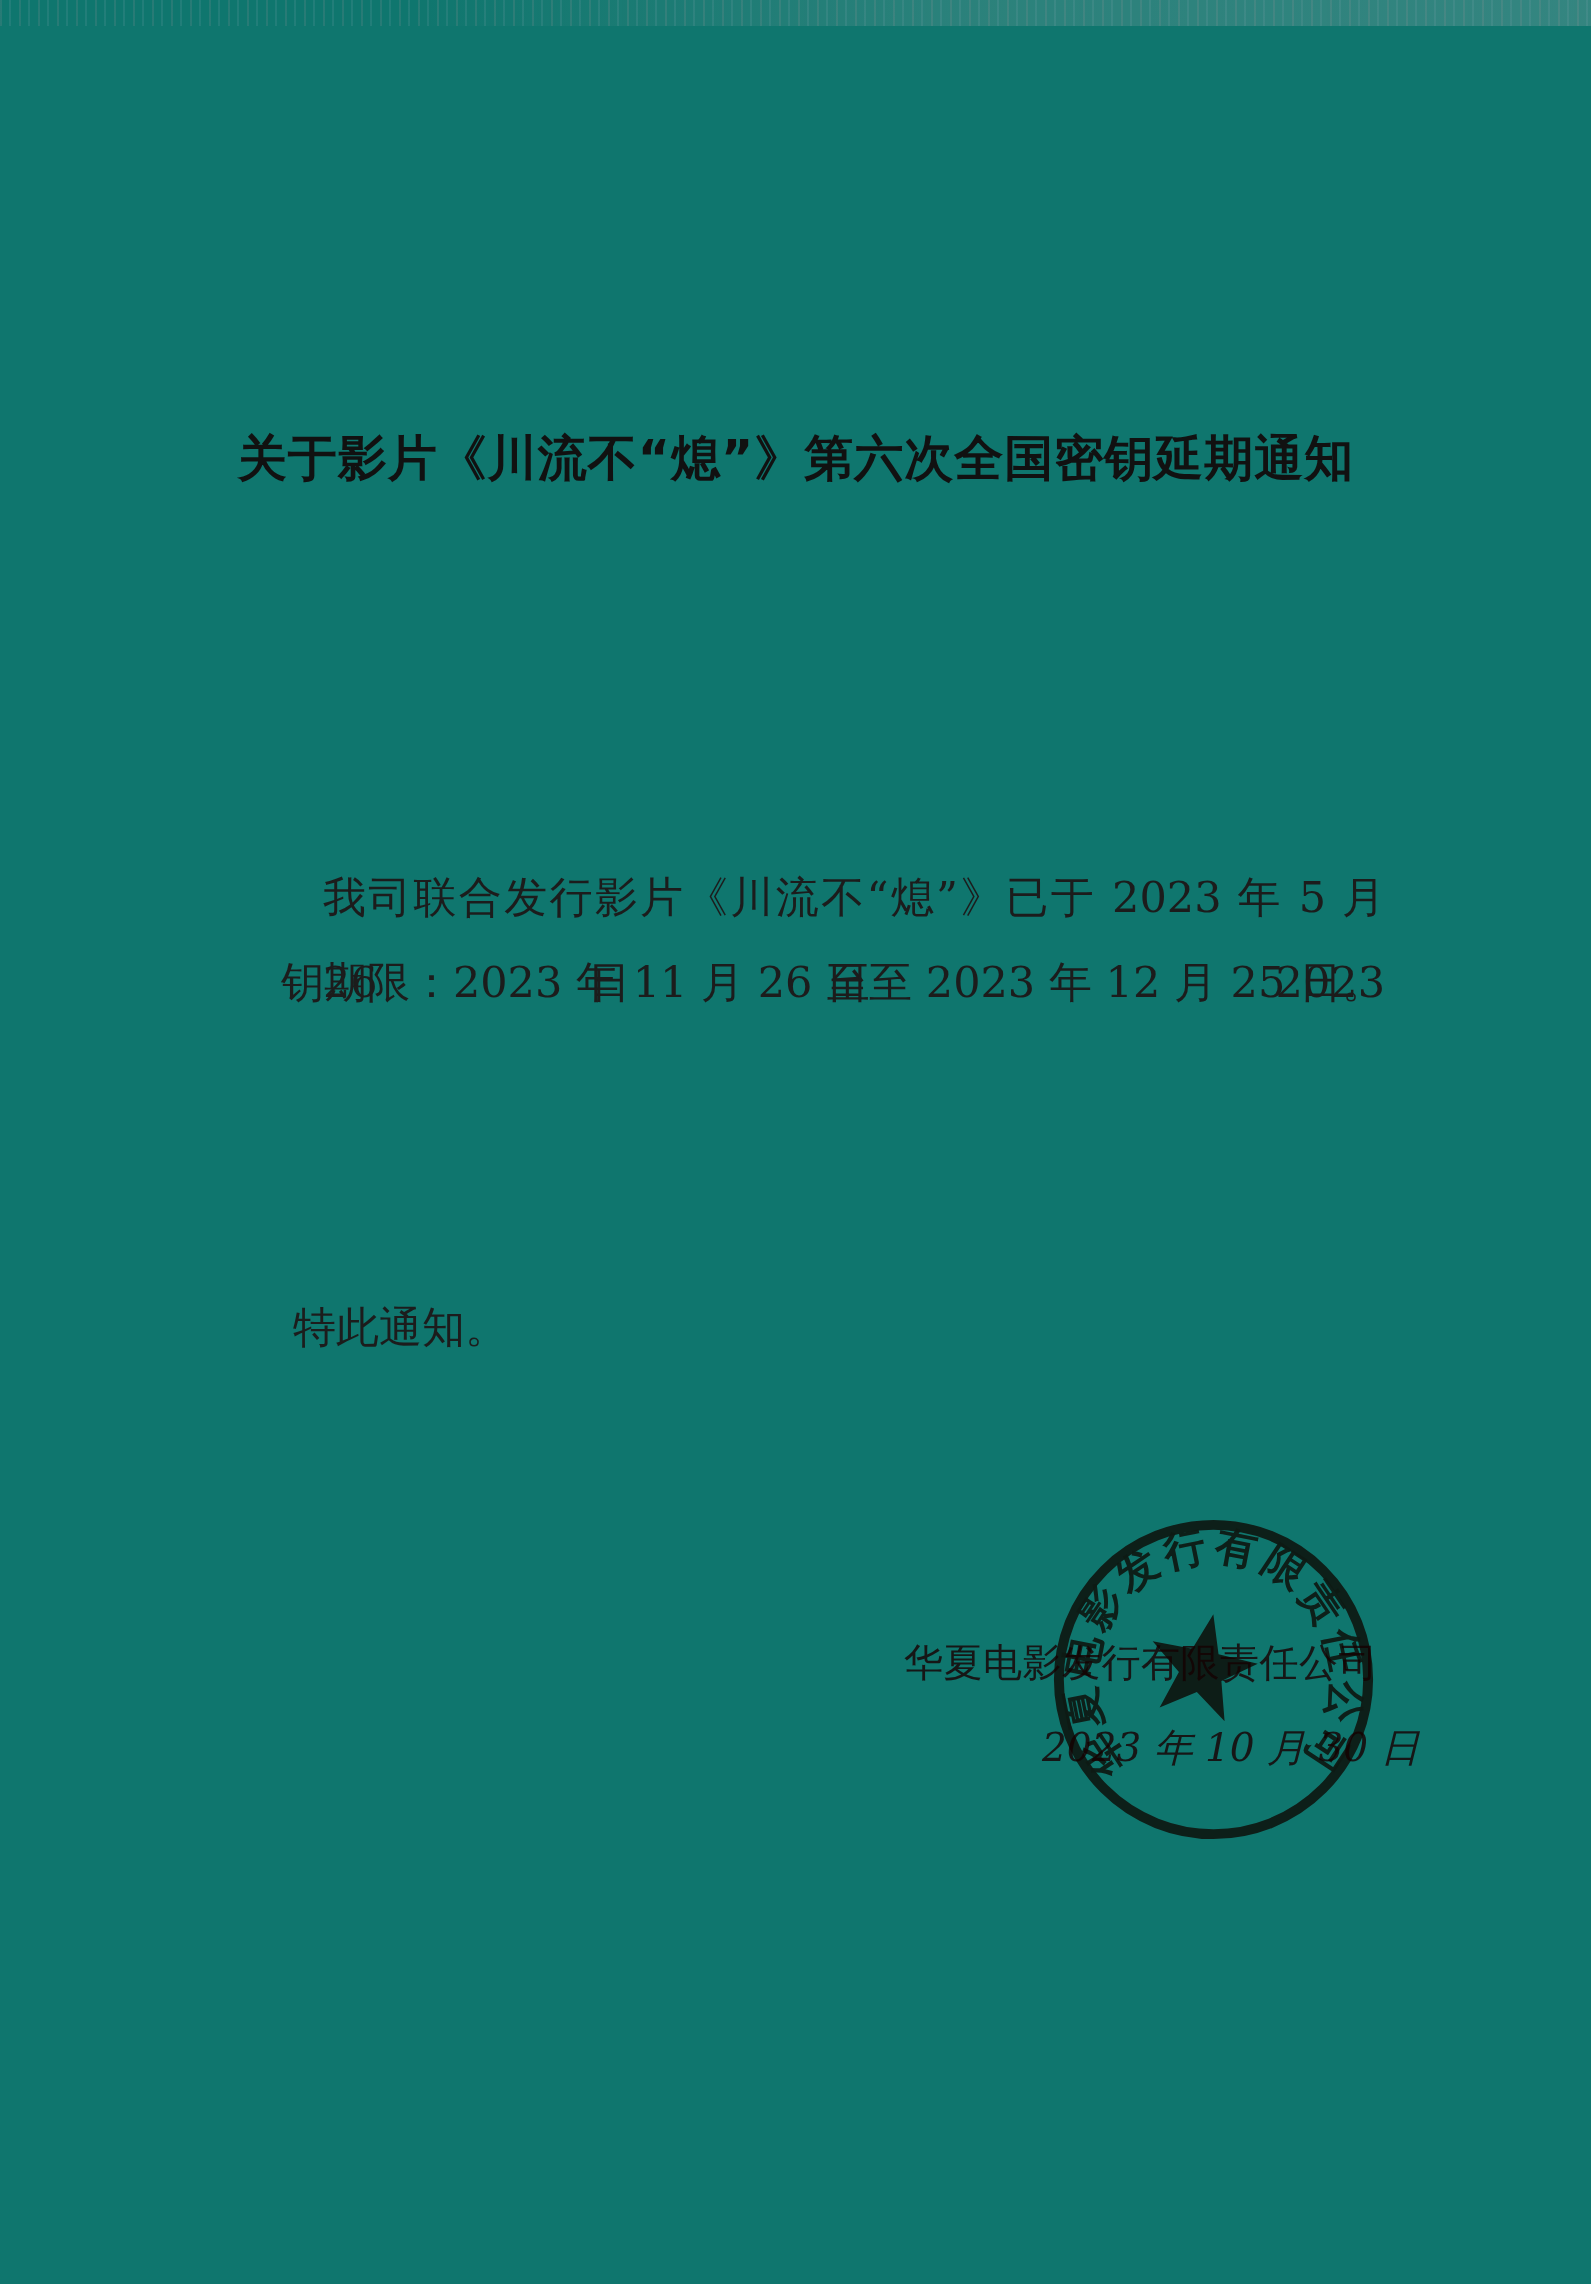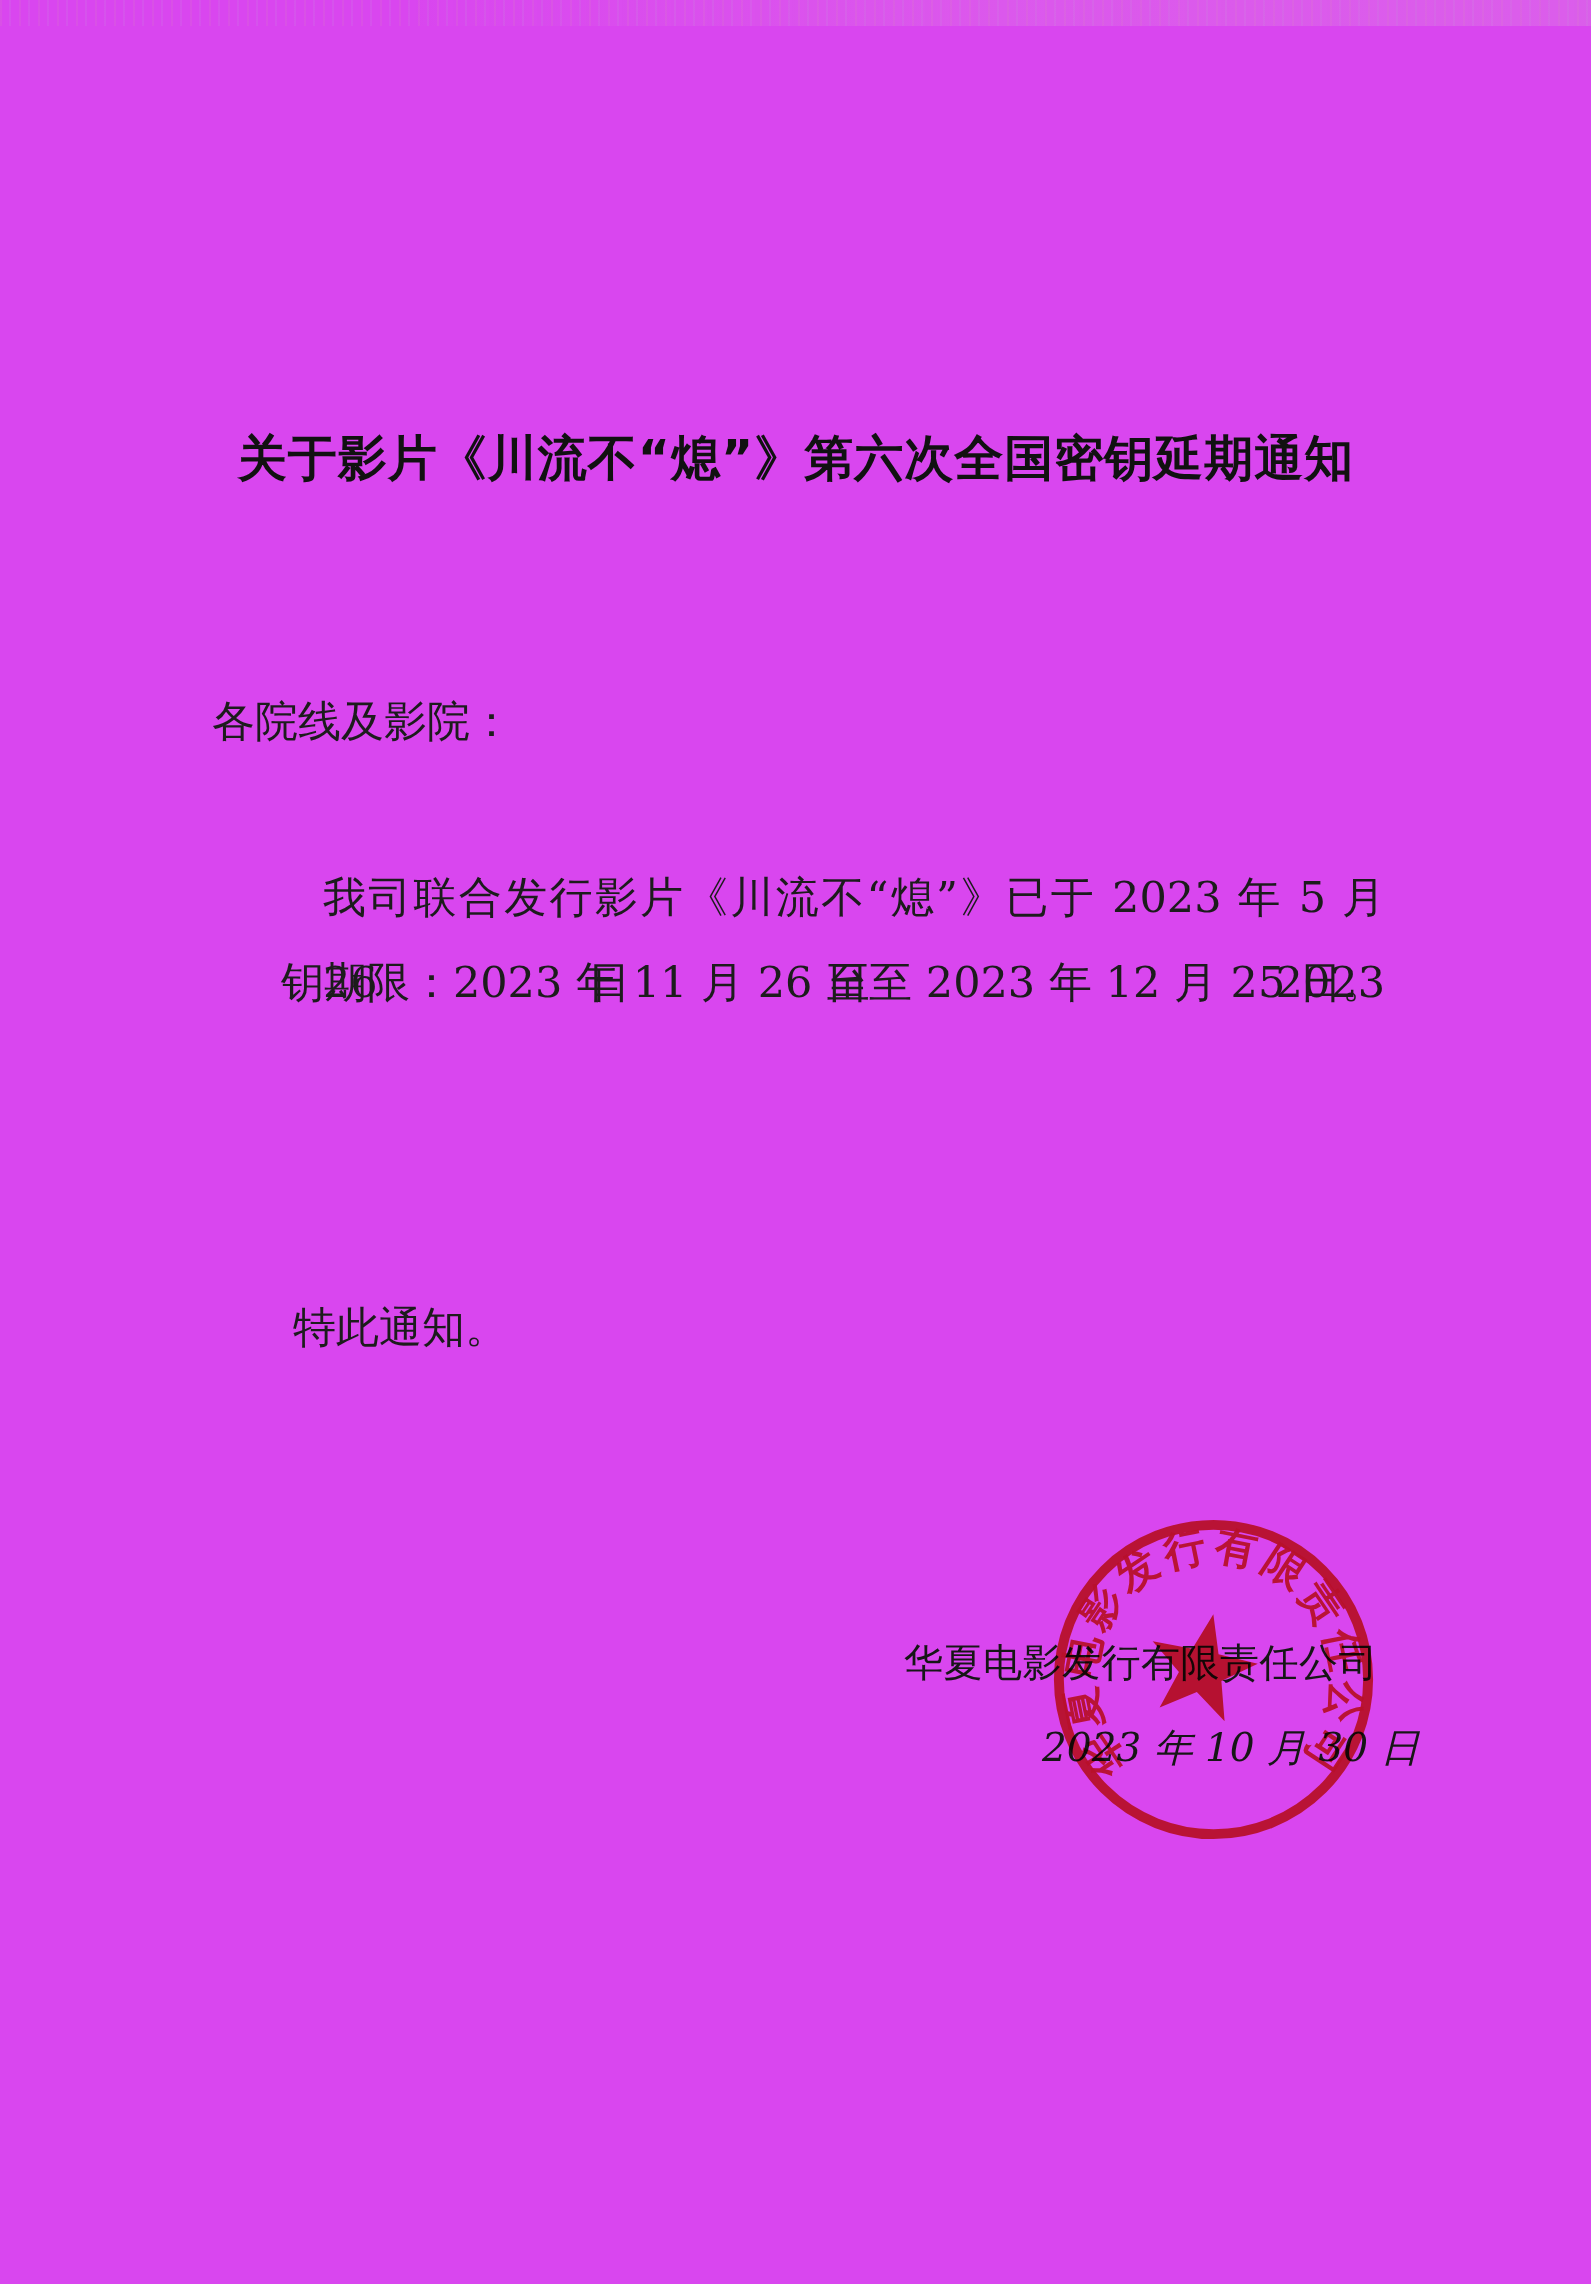--- a/index.html
+++ b/index.html
@@ -8,7 +8,7 @@
     width: 1592px;
     height: 2285px;
     margin: 0 auto;
-    background: #d946ef;
+    background: #0f766e;
     overflow: hidden;
     font-family: "DejaVu Serif", serif;
     color: #1c1c1c;

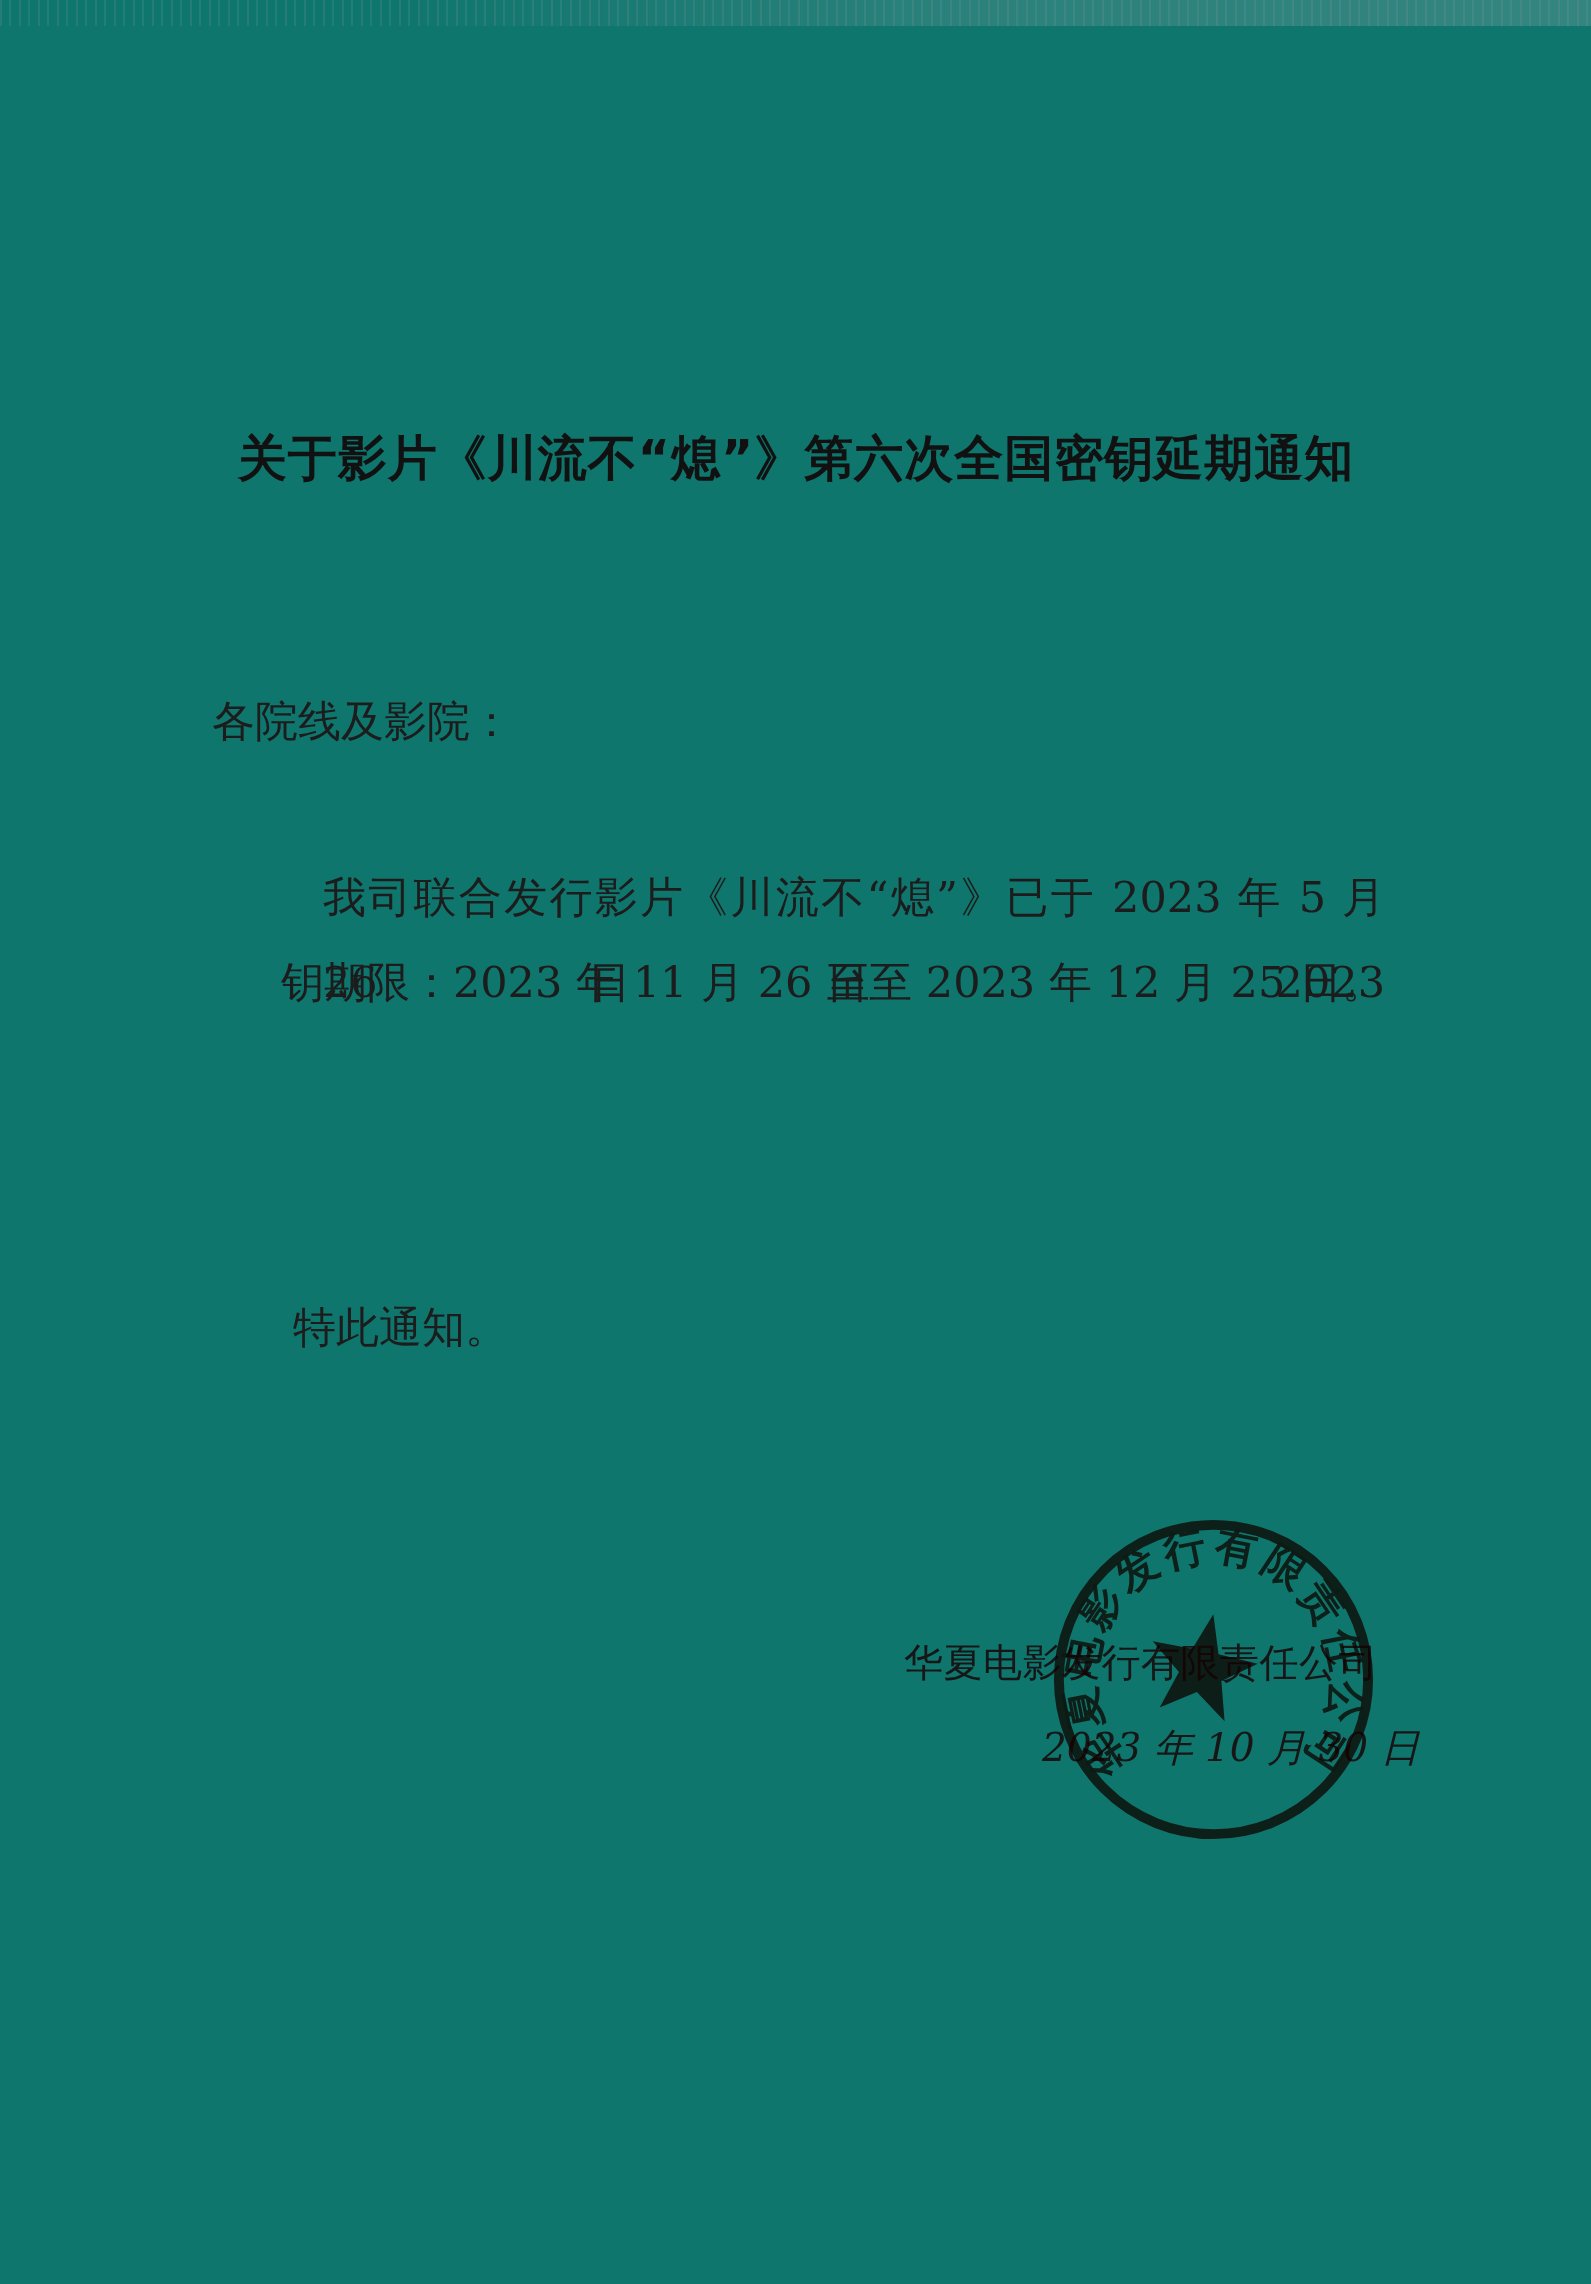--- a/index.html
+++ b/index.html
@@ -100,7 +100,6 @@
 
   <h1 class="title">关于影片《川流不“熄”》第六次全国密钥延期通知</h1>
 
-  <div class="salutation">各院线及影院：</div>
 
   <div class="body-block">
     <div class="body-line jline indent">我司联合发行影片《川流不“熄”》已于 2023 年 5 月 26 日至 2023</div>

